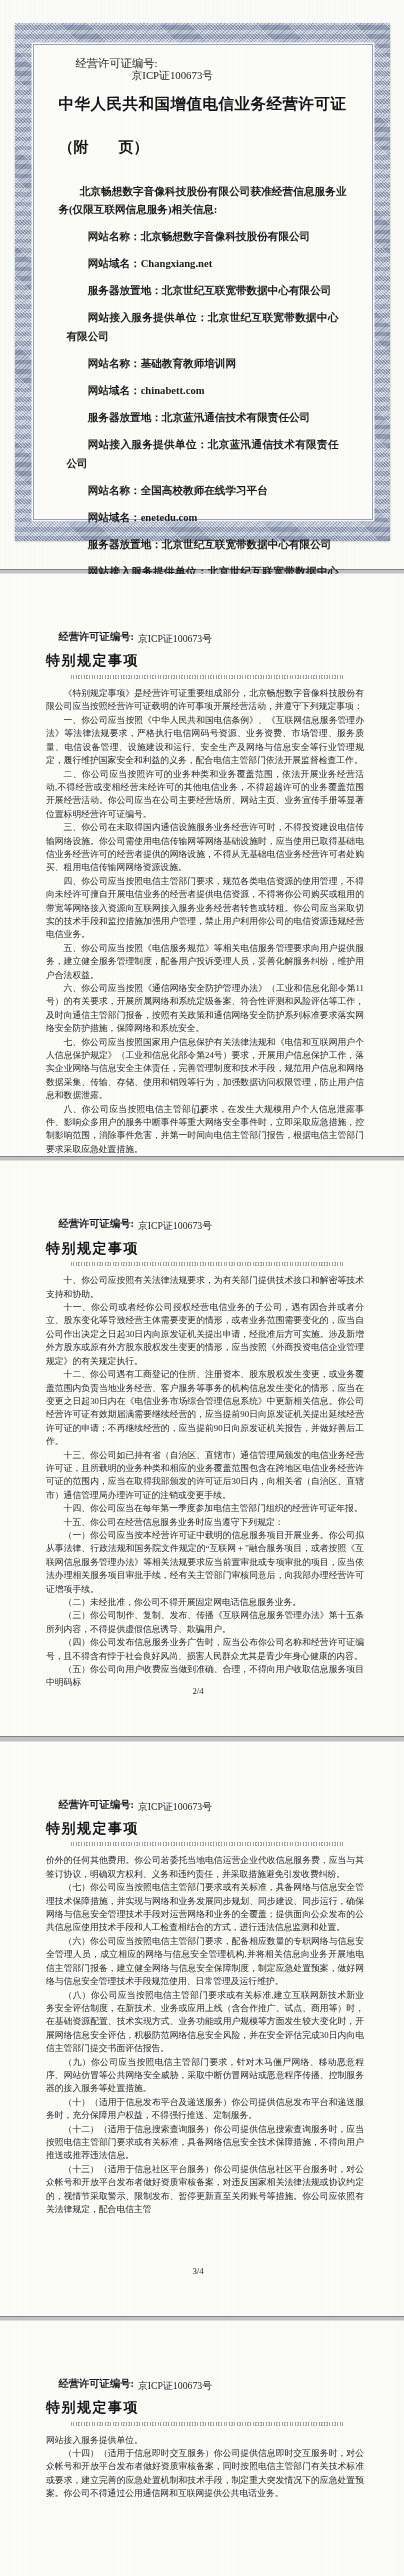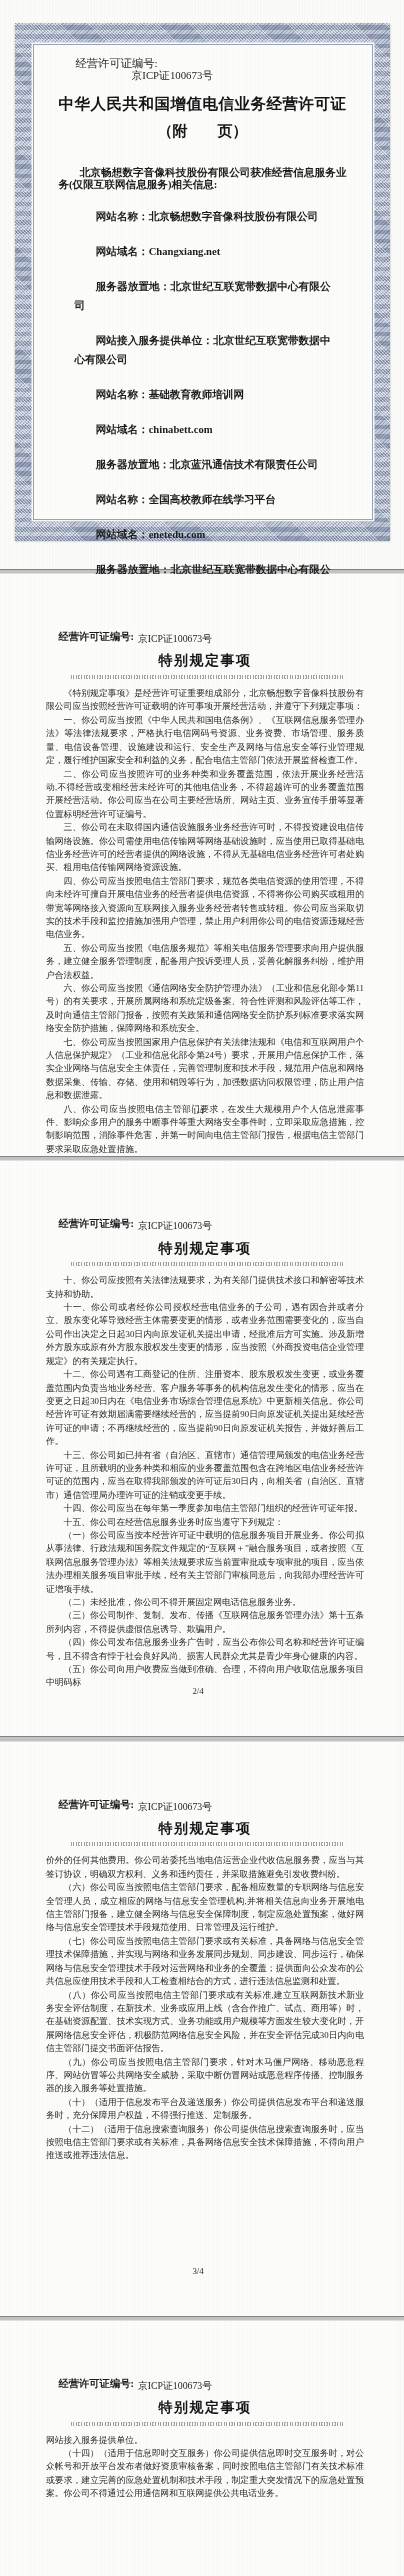--- a/index.html
+++ b/index.html
@@ -53,7 +53,7 @@
     font-size:15.5px; font-weight:bold; text-align:center;
     letter-spacing:0.5px; margin:10.3px 0 0; color:#161616;
   }
-  .cert-sub{font-size:15px; font-weight:bold; text-align:center; margin:7px 0 0; color:#161616;}
+  .cert-sub{font-size:15px; font-weight:bold; text-align:left; margin:23px 0 0; color:#161616;}
   .cert-intro{
     font-size:10.6px; font-weight:bold; line-height:12px;
     text-indent:2em; text-align:justify; margin:26px 0 0; color:#1d1d1d;

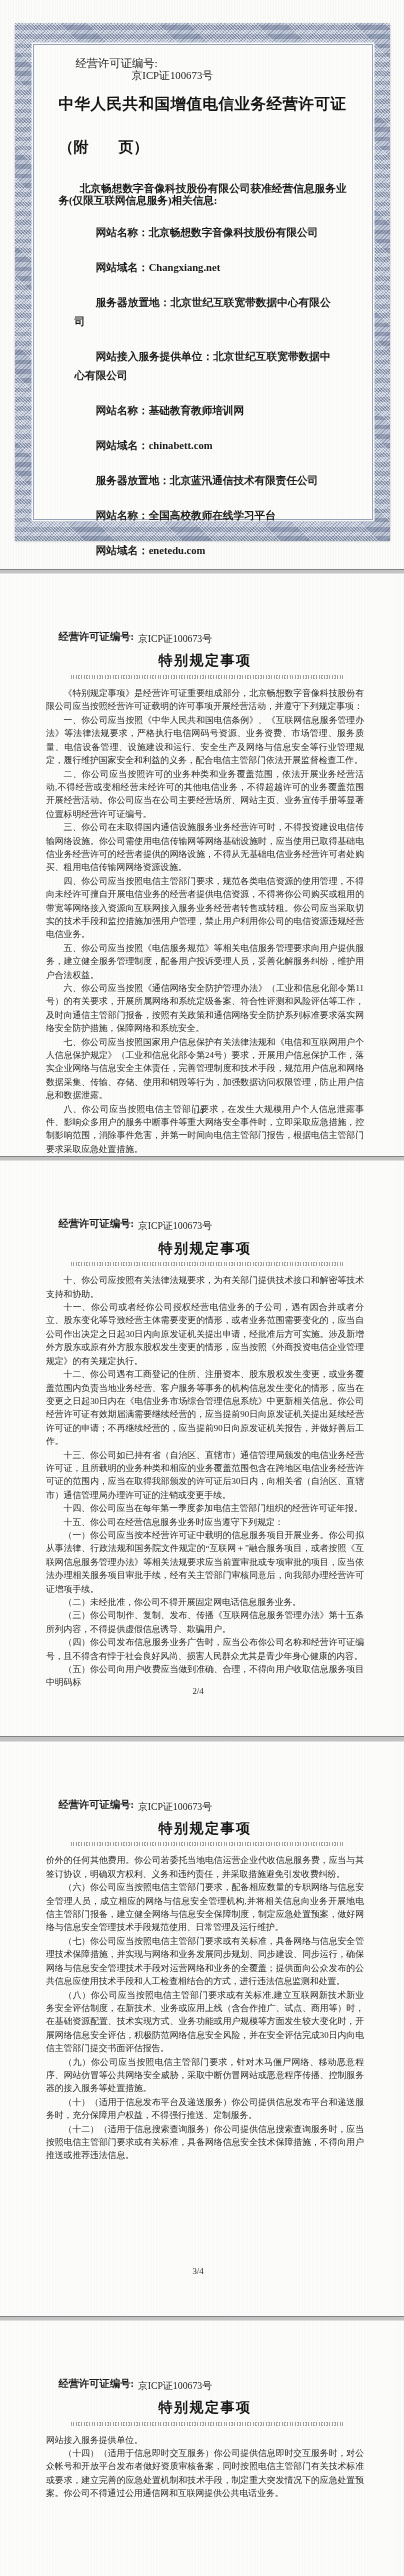--- a/index.html
+++ b/index.html
@@ -55,7 +55,7 @@
   }
   .cert-sub{font-size:15px; font-weight:bold; text-align:left; margin:23px 0 0; color:#161616;}
   .cert-intro{
-    font-size:10.6px; font-weight:bold; line-height:12px;
+    font-size:10.6px; font-weight:bold; line-height:18px;
     text-indent:2em; text-align:justify; margin:26px 0 0; color:#1d1d1d;
   }
   .entry{

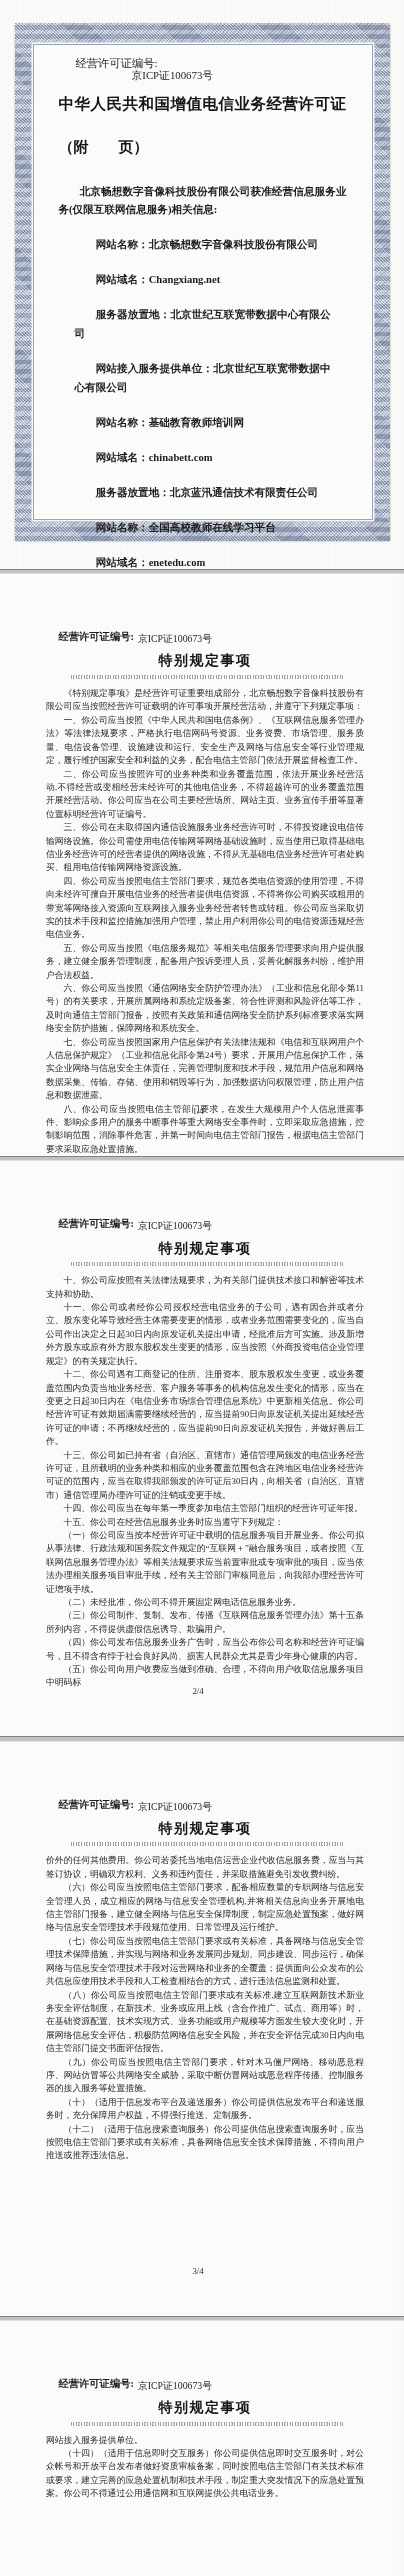--- a/index.html
+++ b/index.html
@@ -60,7 +60,7 @@
   }
   .entry{
     font-size:10.6px; font-weight:bold; line-height:19px;
-    text-indent:2em; text-align:justify; margin:16px; color:#1d1d1d;
+    text-indent:2em; text-align:justify; margin:8px; color:#1d1d1d;
   }
 
   

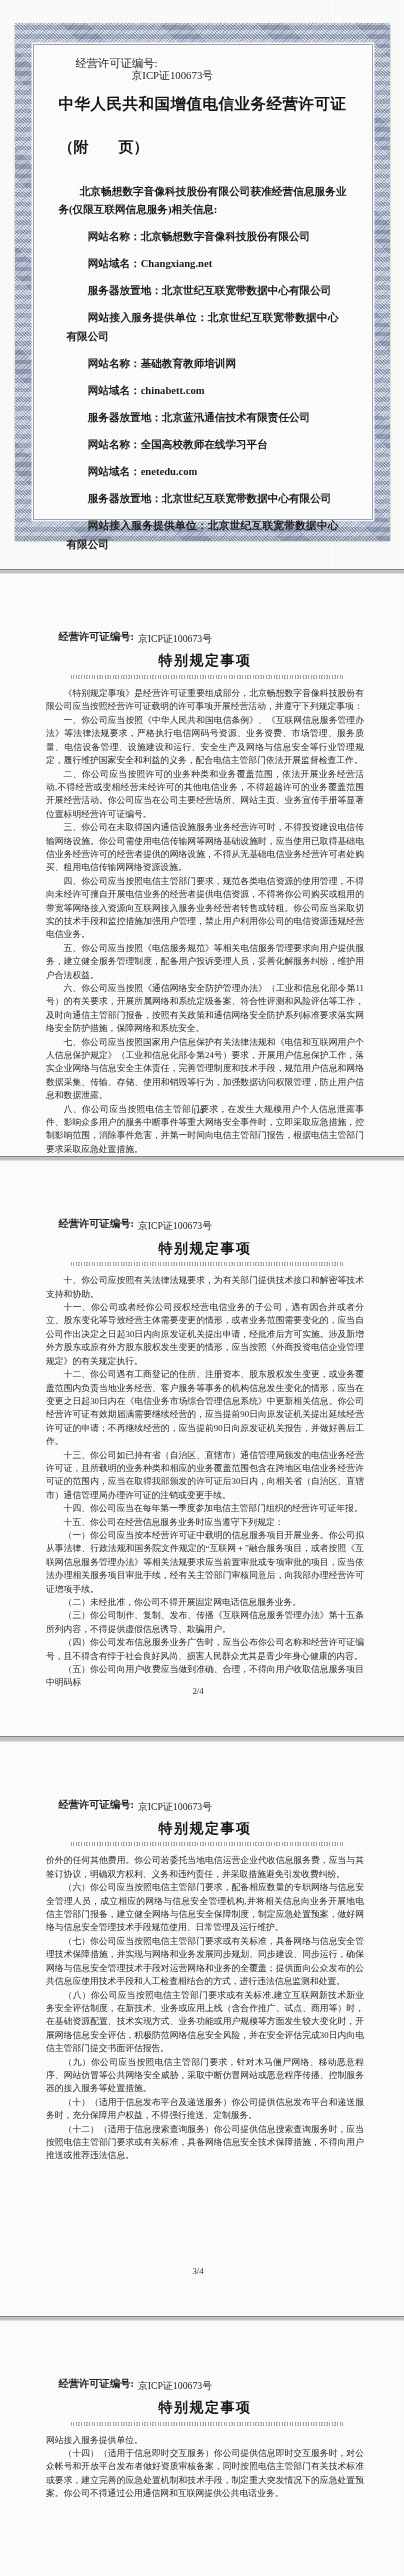--- a/index.html
+++ b/index.html
@@ -130,6 +130,7 @@
           <p class="entry"><span>网站名称：</span><span>基础教育教师培训网</span></p>
           <p class="entry"><span>网站域名：</span><span>chinabett.com</span></p>
           <p class="entry"><span>服务器放置地：</span><span>北京蓝汛通信技术有限责任公司</span></p>
+          <p class="entry"><span>网站接入服务提供单位：</span><span>北京蓝汛通信技术有限责任公司</span></p>
           <p class="entry"><span>网站名称：</span><span>全国高校教师在线学习平台</span></p>
           <p class="entry"><span>网站域名：</span><span>enetedu.com</span></p>
           <p class="entry"><span>服务器放置地：</span><span>北京世纪互联宽带数据中心有限公司</span></p>

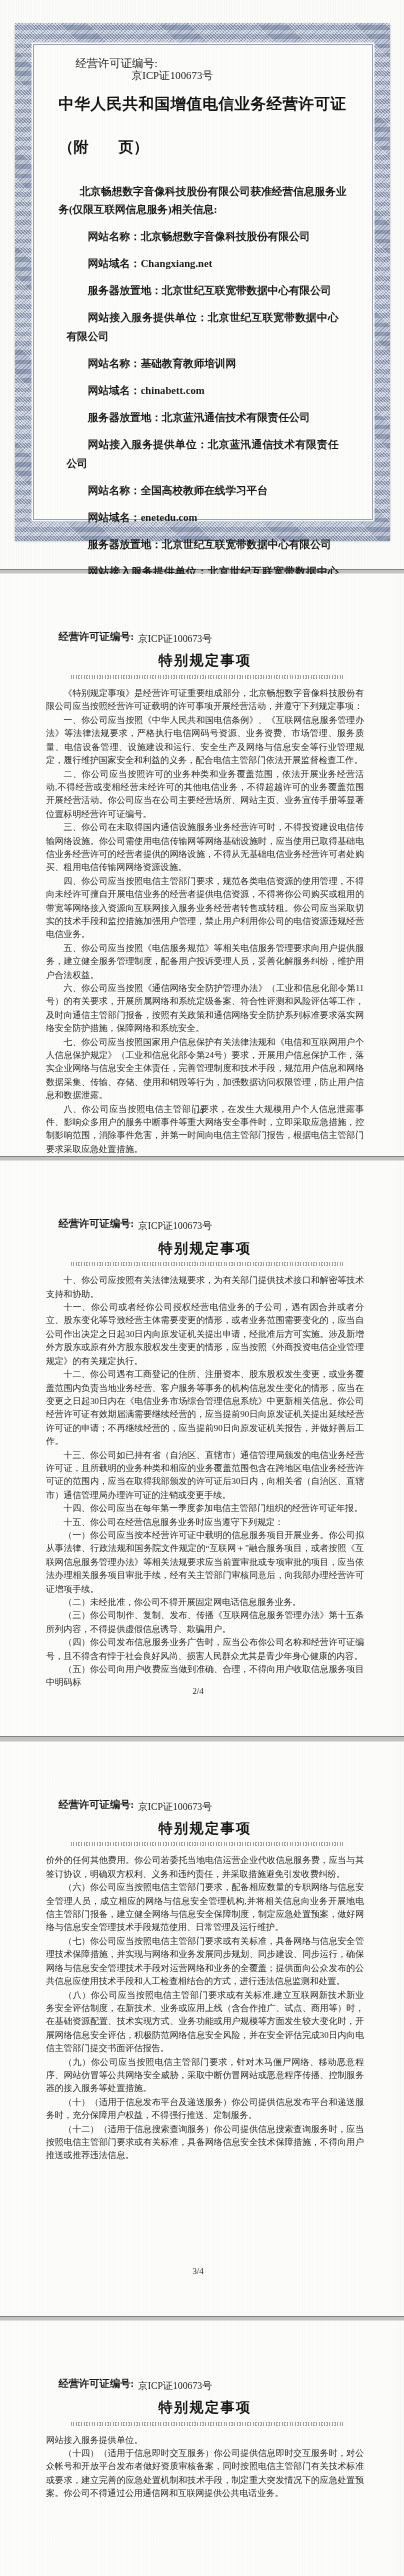--- a/index.html
+++ b/index.html
@@ -86,7 +86,7 @@
   .pp-label{font-size:10.3px; font-weight:bold; color:#1f1f1f;}
   .pp-no{font-size:9.8px; position:relative; top:2.1px; margin-left:4.1px; color:#1f1f1f;}
   .pp-title{
-    font-size:14px; font-weight:bold; text-align:center;
+    font-size:14px; font-weight:bold; text-align:left;
     letter-spacing:1.5px; margin:8.2px 0 0; color:#161616;
   }
   .zigzag{

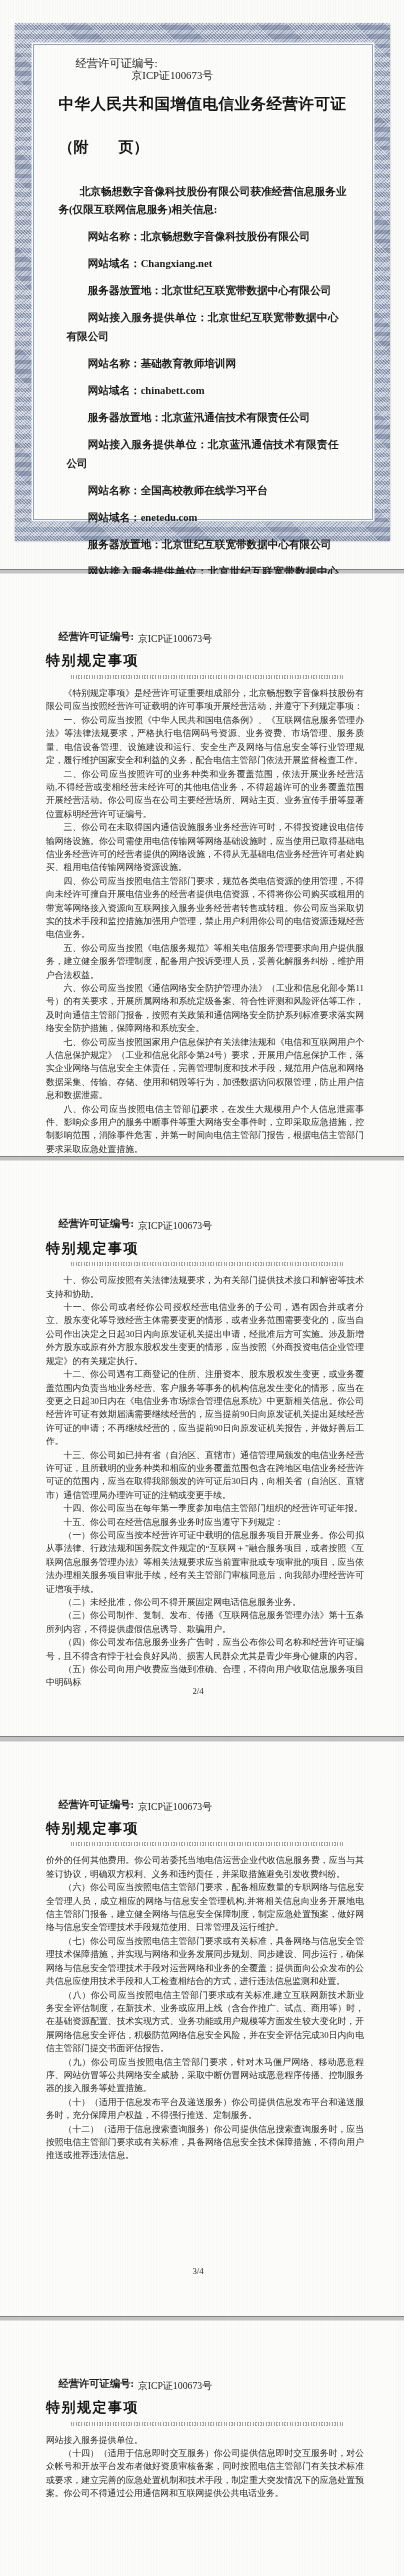--- a/index.html
+++ b/index.html
@@ -193,8 +193,8 @@
     <div class="zigzag"></div>
     <div class="pp-body">
           <p class="para noindent">价外的任何其他费用。你公司若委托当地电信运营企业代收信息服务费，应当与其签订协议，明确双方权利、义务和违约责任，并采取措施避免引发收费纠纷。</p>
+          <p class="para">（七）你公司应当按照电信主管部门要求或有关标准，具备网络与信息安全管理技术保障措施，并实现与网络和业务发展同步规划、同步建设、同步运行，确保网络与信息安全管理技术手段对运营网络和业务的全覆盖；提供面向公众发布的公共信息应使用技术手段和人工检查相结合的方式，进行违法信息监测和处置。</p>
           <p class="para">（六）你公司应当按照电信主管部门要求，配备相应数量的专职网络与信息安全管理人员，成立相应的网络与信息安全管理机构,并将相关信息向业务开展地电信主管部门报备，建立健全网络与信息安全保障制度，制定应急处置预案，做好网络与信息安全管理技术手段规范使用、日常管理及运行维护。</p>
-          <p class="para">（七）你公司应当按照电信主管部门要求或有关标准，具备网络与信息安全管理技术保障措施，并实现与网络和业务发展同步规划、同步建设、同步运行，确保网络与信息安全管理技术手段对运营网络和业务的全覆盖；提供面向公众发布的公共信息应使用技术手段和人工检查相结合的方式，进行违法信息监测和处置。</p>
           <p class="para">（八）你公司应当按照电信主管部门要求或有关标准,建立互联网新技术新业务安全评估制度，在新技术、业务或应用上线（含合作推广、试点、商用等）时，在基础资源配置、技术实现方式、业务功能或用户规模等方面发生较大变化时，开展网络信息安全评估，积极防范网络信息安全风险，并在安全评估完成30日内向电信主管部门提交书面评估报告。</p>
           <p class="para">（九）你公司应当按照电信主管部门要求，针对木马僵尸网络、移动恶意程序、网站仿冒等公共网络安全威胁，采取中断仿冒网站或恶意程序传播、控制服务器的接入服务等处置措施。</p>
           <p class="para">（十）（适用于信息发布平台及递送服务）你公司提供信息发布平台和递送服务时，充分保障用户权益，不得强行推送、定制服务。</p>

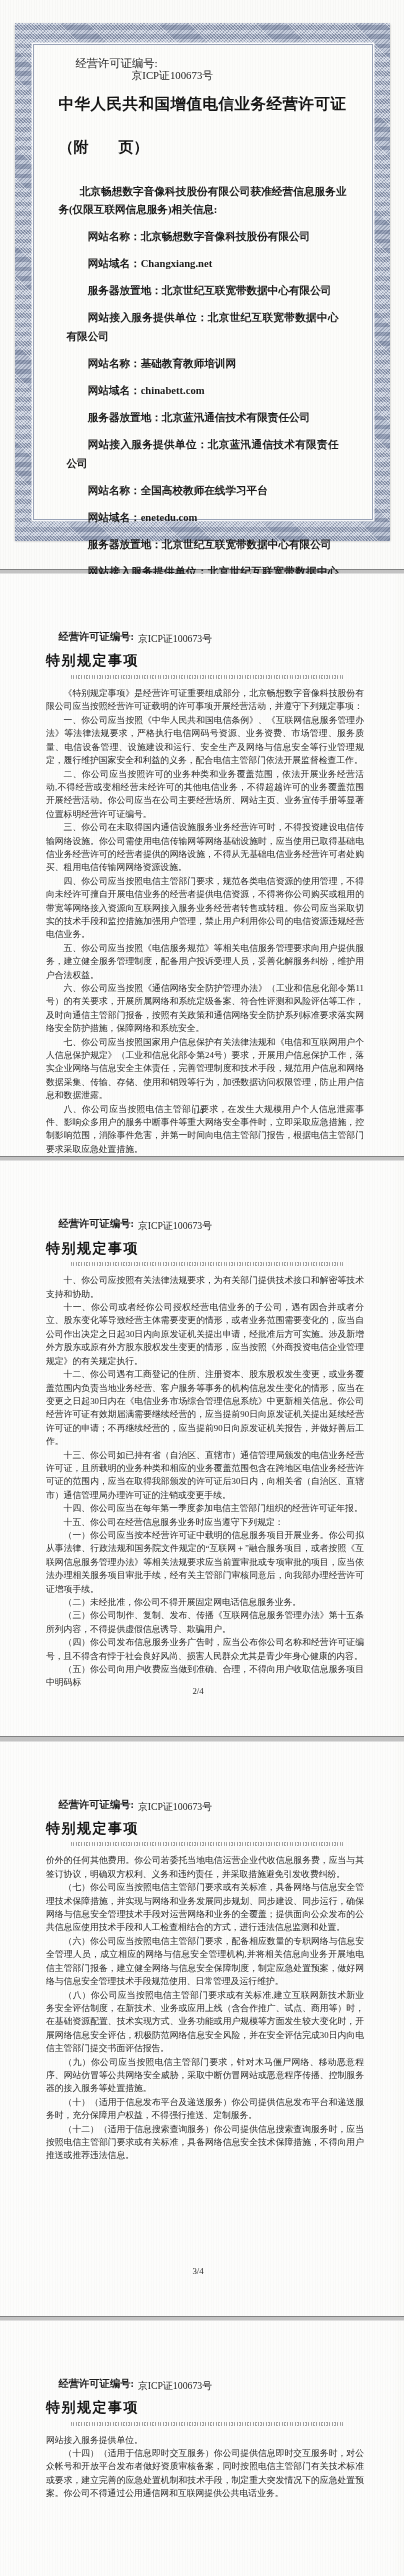--- a/index.html
+++ b/index.html
@@ -199,6 +199,7 @@
           <p class="para">（九）你公司应当按照电信主管部门要求，针对木马僵尸网络、移动恶意程序、网站仿冒等公共网络安全威胁，采取中断仿冒网站或恶意程序传播、控制服务器的接入服务等处置措施。</p>
           <p class="para">（十）（适用于信息发布平台及递送服务）你公司提供信息发布平台和递送服务时，充分保障用户权益，不得强行推送、定制服务。</p>
           <p class="para">（十二）（适用于信息搜索查询服务）你公司提供信息搜索查询服务时，应当按照电信主管部门要求或有关标准，具备网络信息安全技术保障措施，不得向用户推送或推荐违法信息。</p>
+          <p class="para">（十三）（适用于信息社区平台服务）你公司提供信息社区平台服务时，对公众帐号和开放平台发布者做好资质审核备案，对违反国家相关法律法规或协议约定的，视情节采取警示、限制发布、暂停更新直至关闭账号等措施。你公司应依照有关法律规定，配合电信主管</p>
         </div>
     <div class="pp-num">3/4</div>
   </section>

